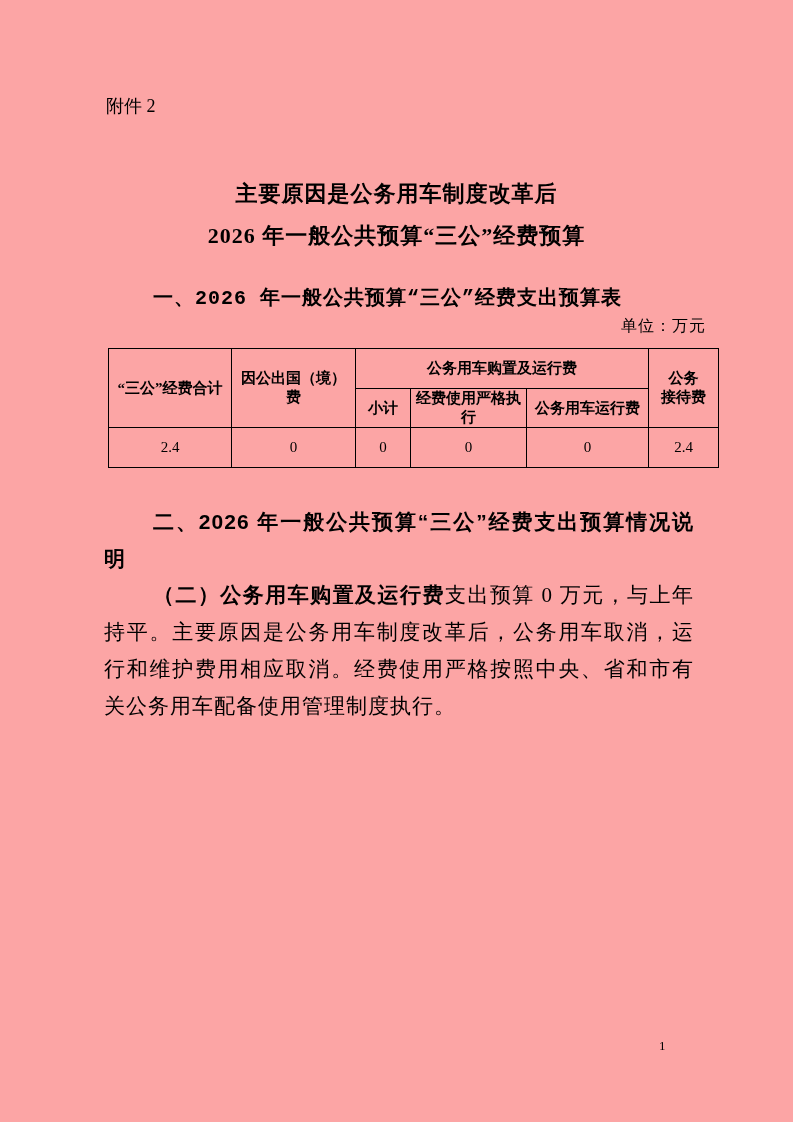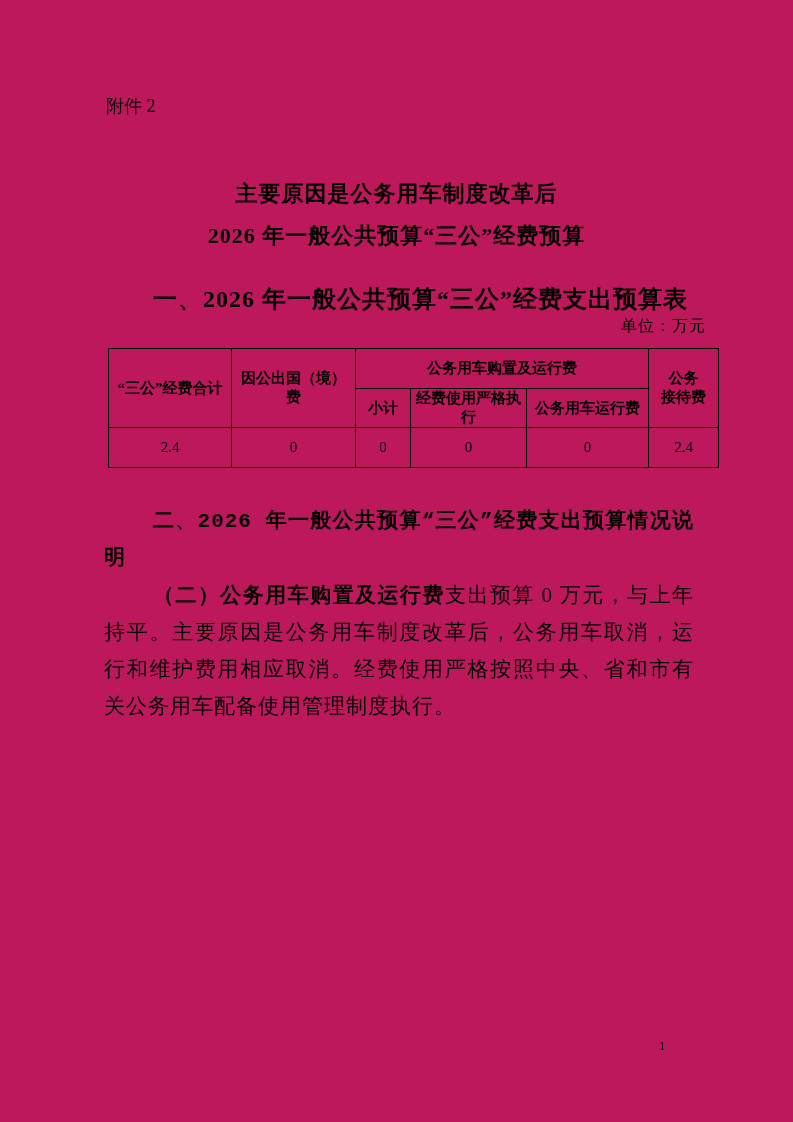--- a/index.html
+++ b/index.html
@@ -9,7 +9,7 @@
     width: 793px;
     height: 1122px;
     margin: 0 auto;
-    background: #be185d;
+    background: #fca5a5;
     color: #000000;
     font-family: "Liberation Serif", serif;
     overflow: hidden;

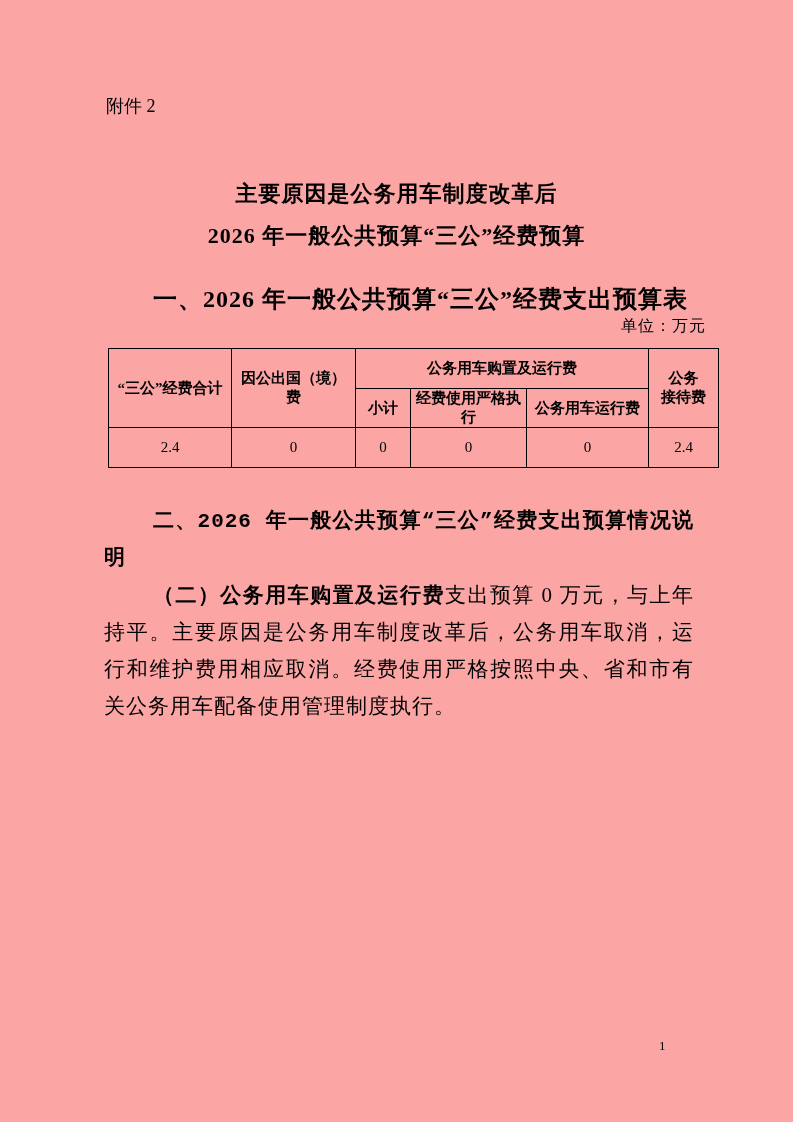--- a/index.html
+++ b/index.html
@@ -36,9 +36,9 @@
     left: 104px;
     top: 285px;
     width: 592px;
-    font-family: Liberation Serif, serif;
+    font-family: Liberation Mono, monospace;
     font-weight: bold;
-    font-size: 24px;
+    font-size: 20px;
     letter-spacing: 1px;
     text-indent: 49px;
     line-height: 28px;

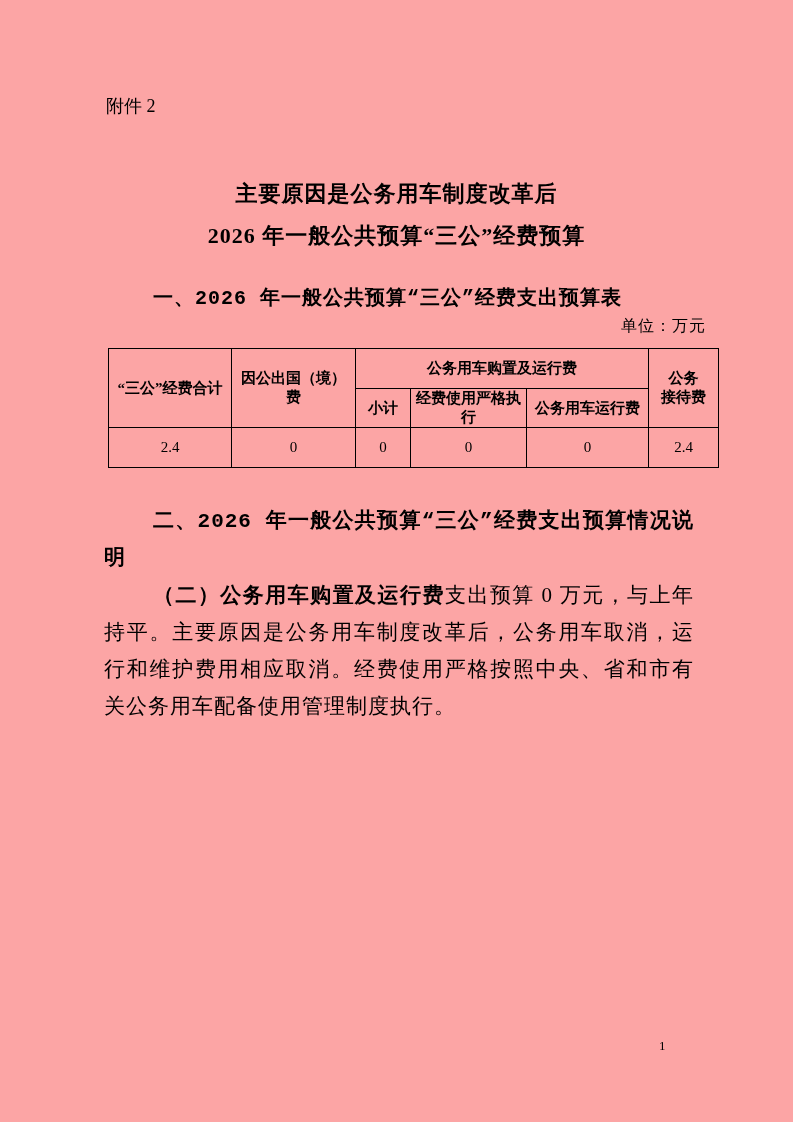--- a/index.html
+++ b/index.html
@@ -84,7 +84,7 @@
   }
   .body-block p { text-indent: 49px; }
   .section2-heading {
-    font-family: Liberation Mono, monospace;
+    font-family: Liberation Sans, sans-serif;
     font-weight: bold;
   }
   .bold-run { font-weight: bold; }

